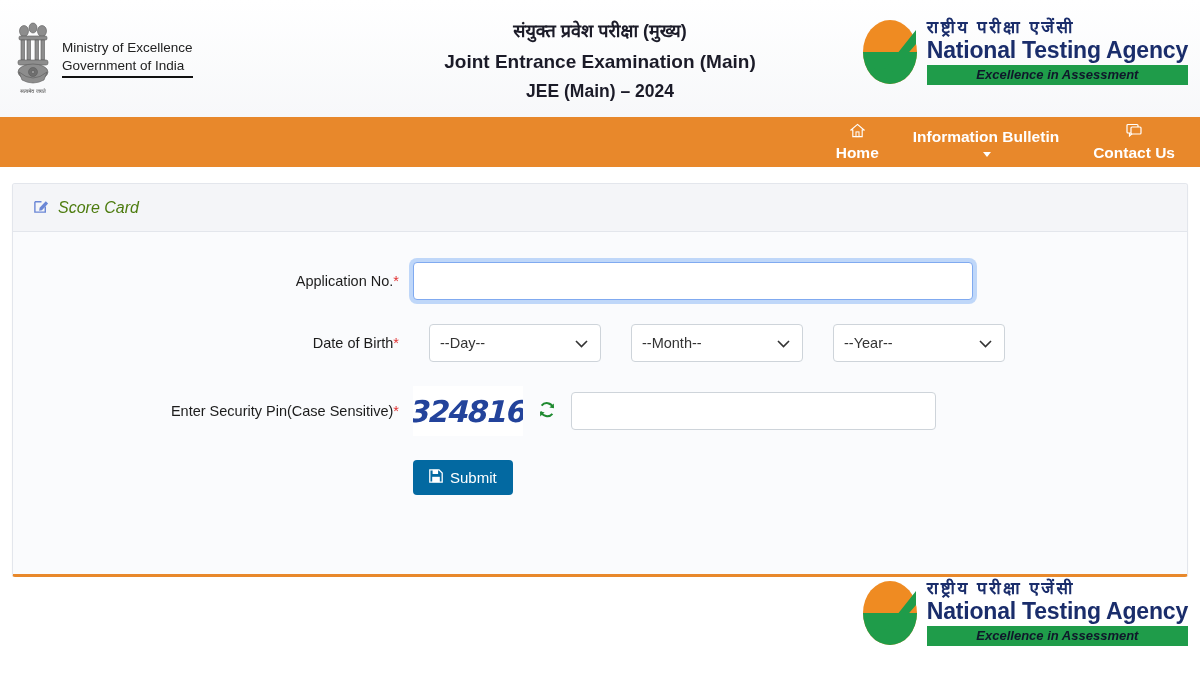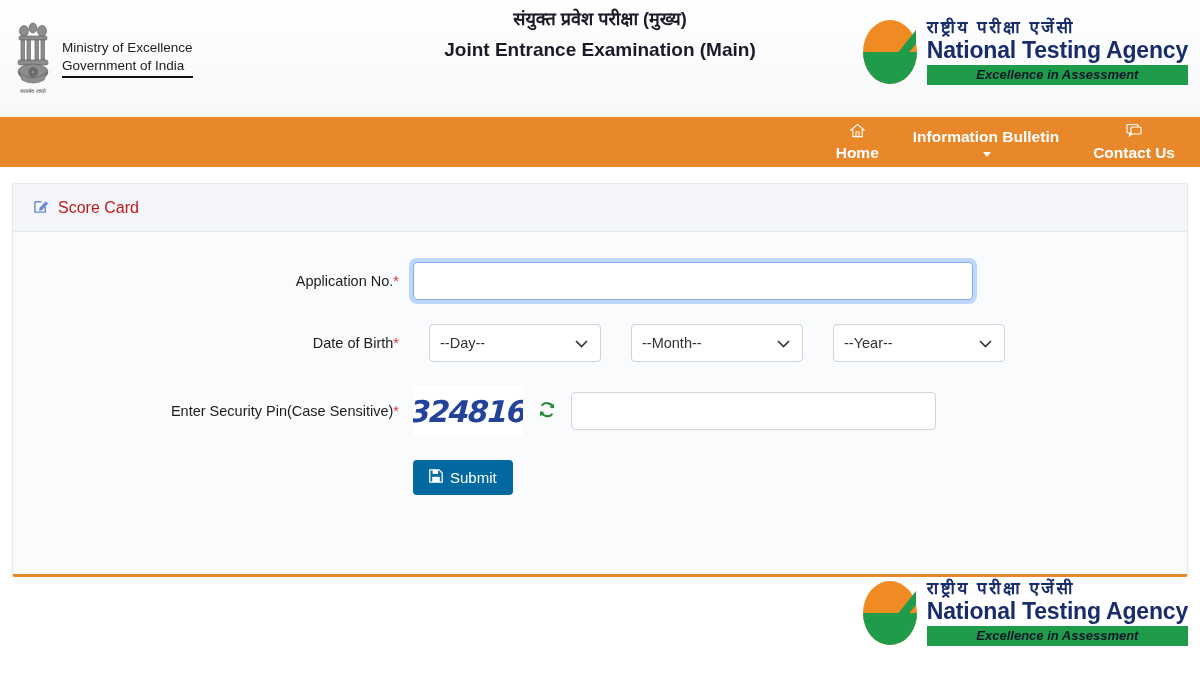--- a/index.html
+++ b/index.html
@@ -50,7 +50,7 @@
 
   .title-block {
     position: absolute;
-    left: 0; right: 0; top: 8px;
+    left: 0; right: 0; top: 20px;
     text-align: center;
     pointer-events: none;
   }

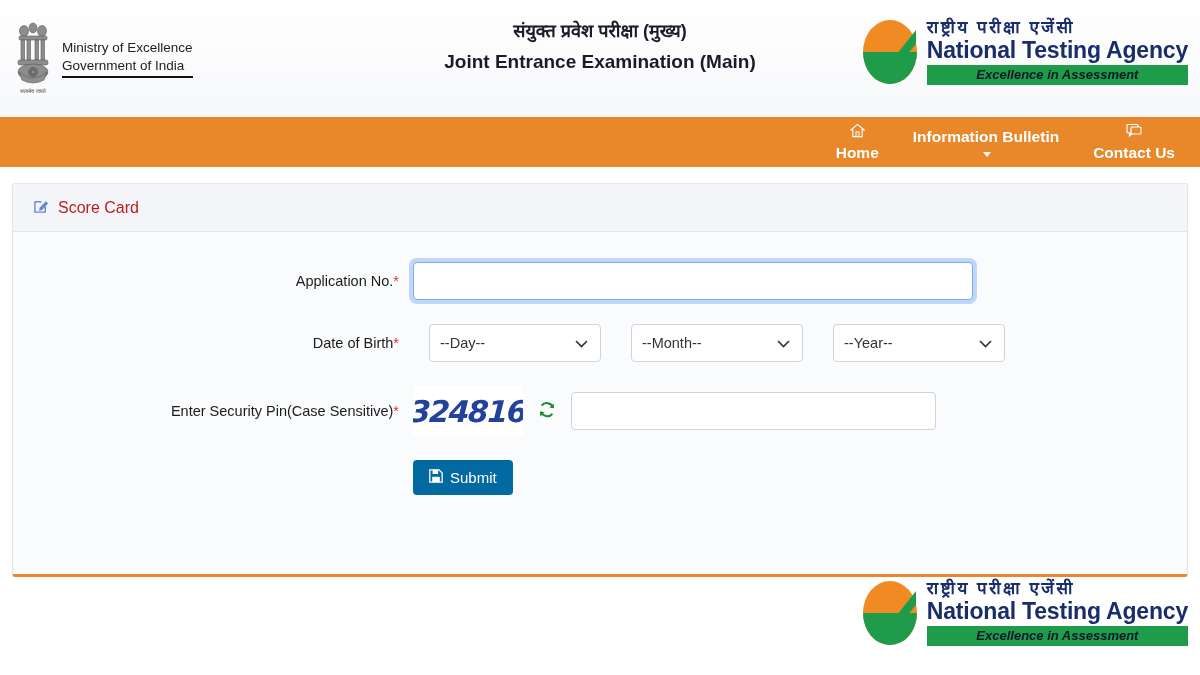--- a/index.html
+++ b/index.html
@@ -288,6 +288,7 @@
     <div class="title-block">
       <div class="title-hi">संयुक्त प्रवेश परीक्षा (मुख्य)</div>
       <div class="title-en">Joint Entrance Examination (Main)</div>
+      <div class="title-jee">JEE (Main) – 2024</div>
     </div>
 
     <div class="nta-logo header-logo">

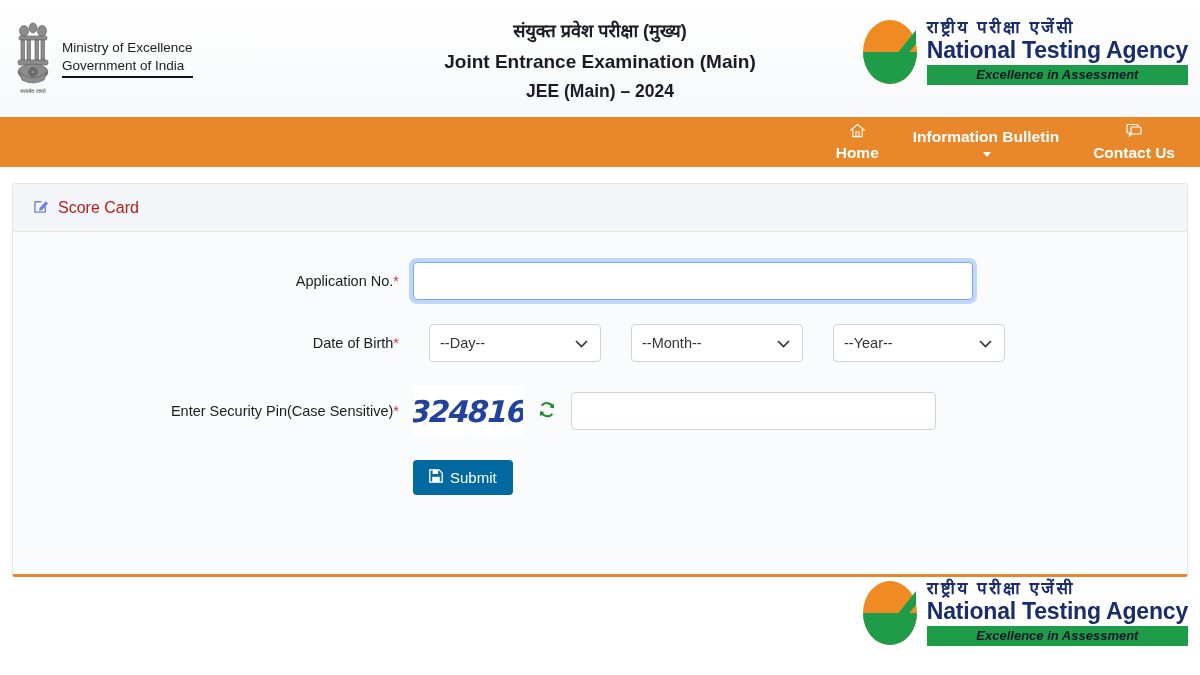--- a/index.html
+++ b/index.html
@@ -149,8 +149,9 @@
     gap: 8px;
   }
   .card-head-title {
-    color: #b91c1c;
+    color: #4d7c0f;
     font-size: 16px;
+    font-style: italic;
   }
   .card-body { padding: 30px 0 0 0; }
 

